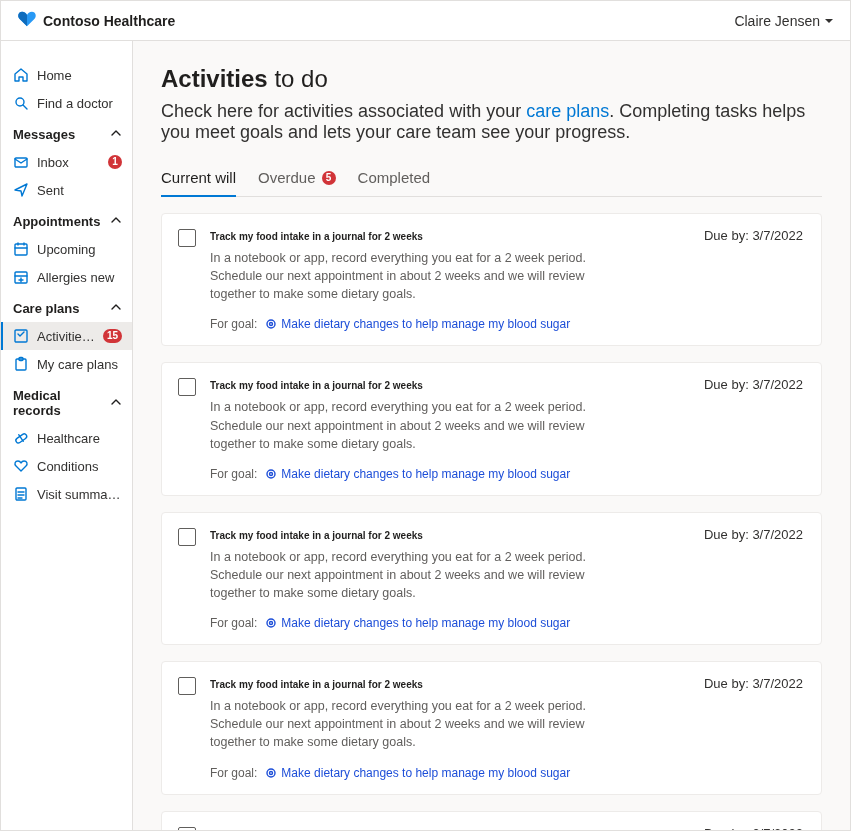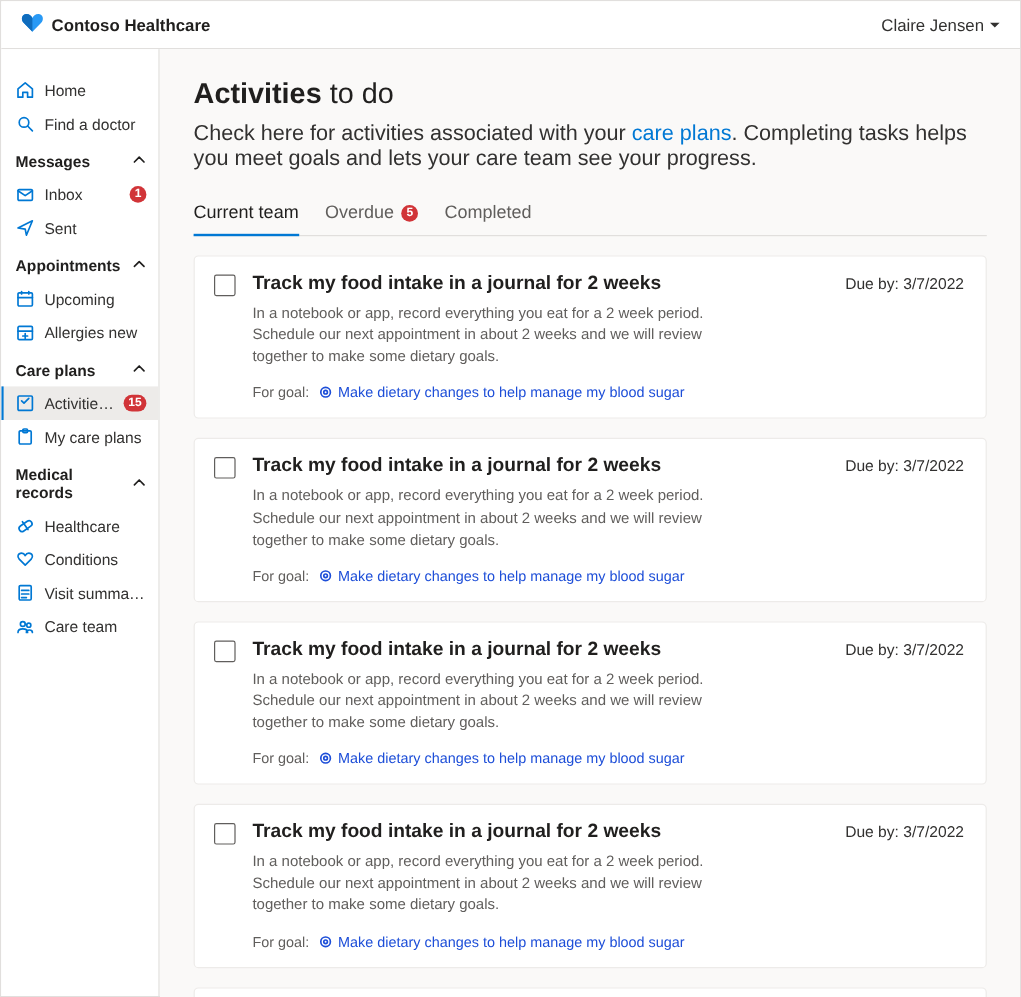--- a/index.html
+++ b/index.html
@@ -336,7 +336,7 @@
 
     <div class="tabs">
       <div class="tab active">
-        <span>Current team</span>
+        <span>Current will</span>
       </div>
       <div class="tab">
         <span>Overdue</span>

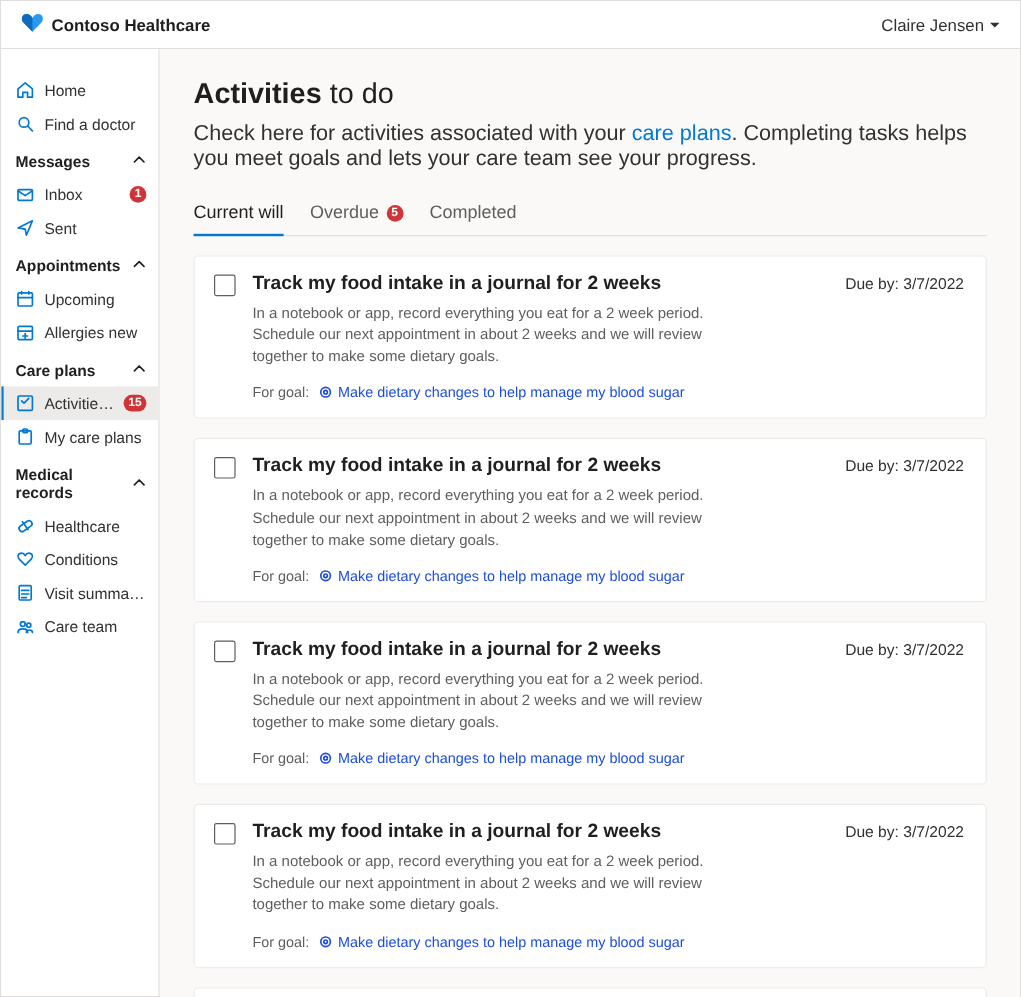--- a/index.html
+++ b/index.html
@@ -139,7 +139,7 @@
   }
   .task-body { flex: 1; }
   .task-head { display: flex; align-items: baseline; gap: 12px; }
-  .task-title { font-weight: 600; font-size: 16px; color: #201f1e; flex: 1; }
+  .task-title { font-weight: 600; font-size: 10px; color: #201f1e; flex: 1; }
   .task-due { font-size: 13px; color: #323130; }
   .task-desc { font-size: 12.5px; color: #605e5c; margin-top: 6px; line-height: 1.45; max-width: 400px; }
   .task-goal { font-size: 12px; margin-top: 14px; display: flex; align-items: center; gap: 8px; }

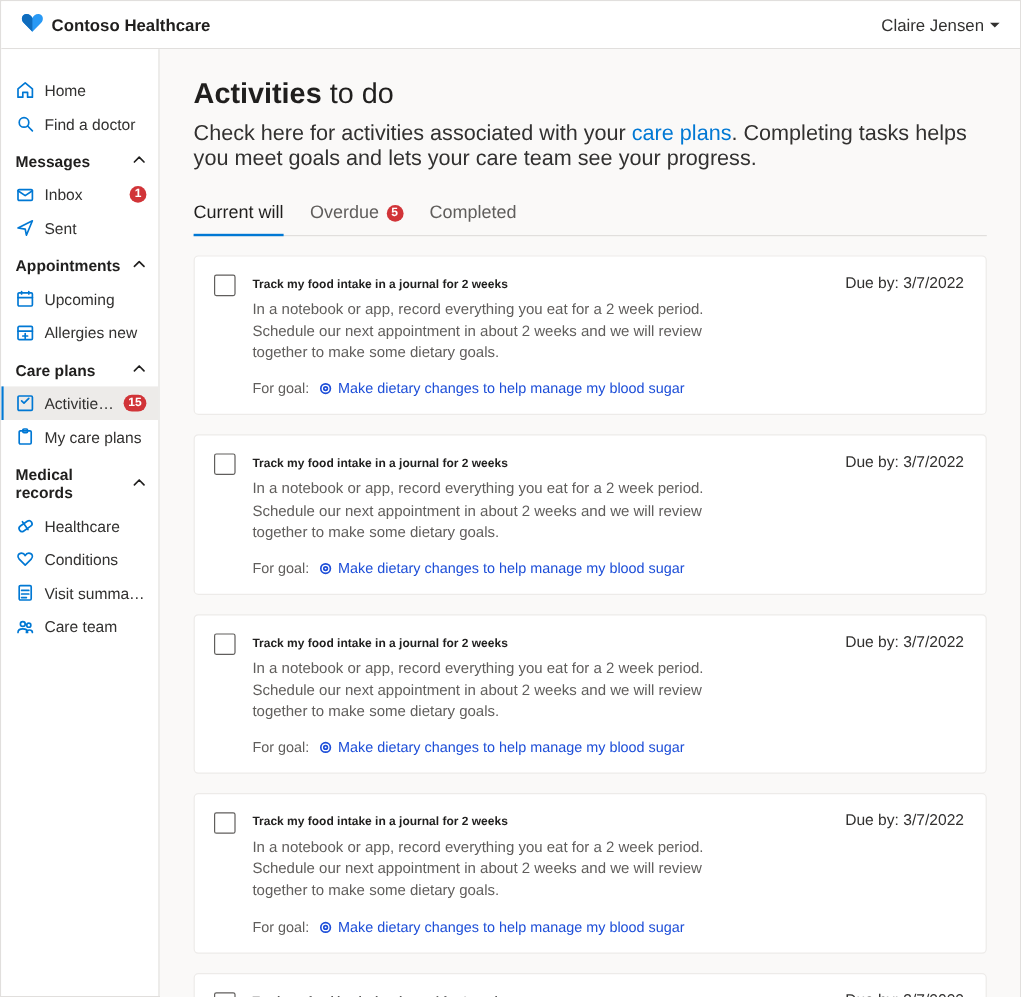--- a/index.html
+++ b/index.html
@@ -313,16 +313,6 @@
       </span>
       <span class="label">Visit summaries</span>
     </div>
-    <div class="nav-item indent">
-      <span class="nicon">
-        <svg viewBox="0 0 16 16">
-            <circle cx="6" cy="6" r="2"></circle>
-            <circle cx="11" cy="7" r="1.7"></circle>
-            <path d="M2 13 C2 10 5 10 6 10 C7 10 10 10 10 13 M9 13 C9 11 11 11 11.5 11 C12 11 14 11 14 13"></path>
-          </svg>
-      </span>
-      <span class="label">Care team</span>
-    </div>
 
   </nav>
 

